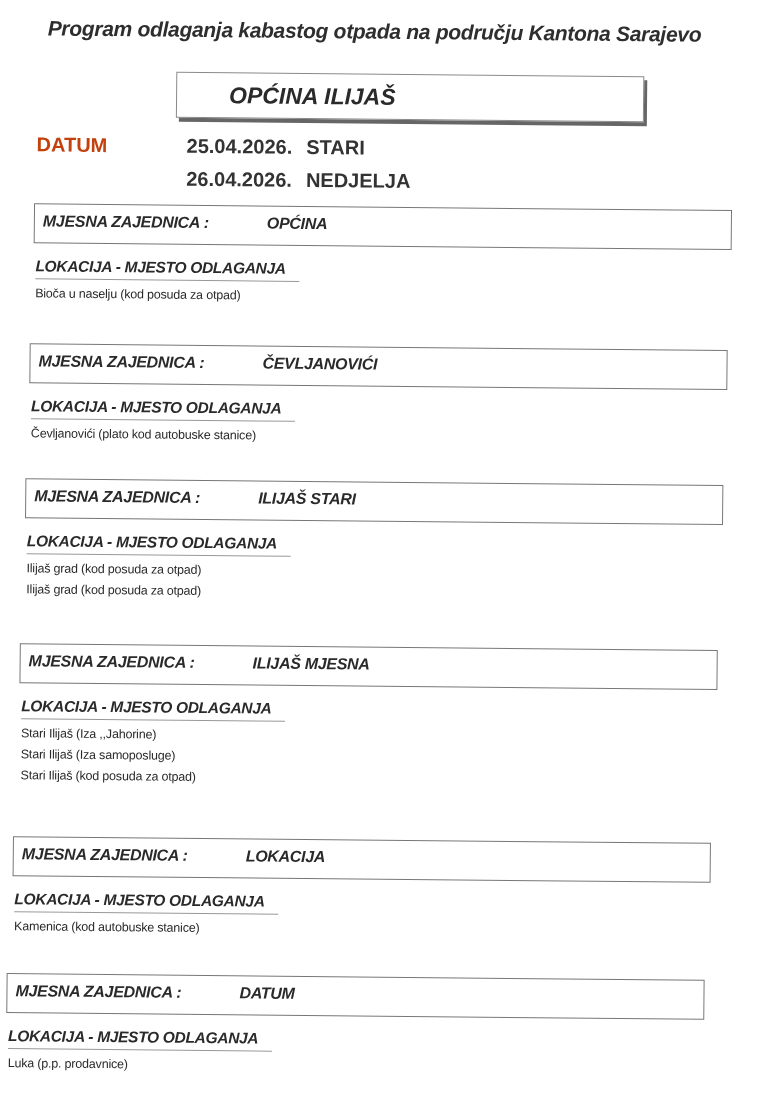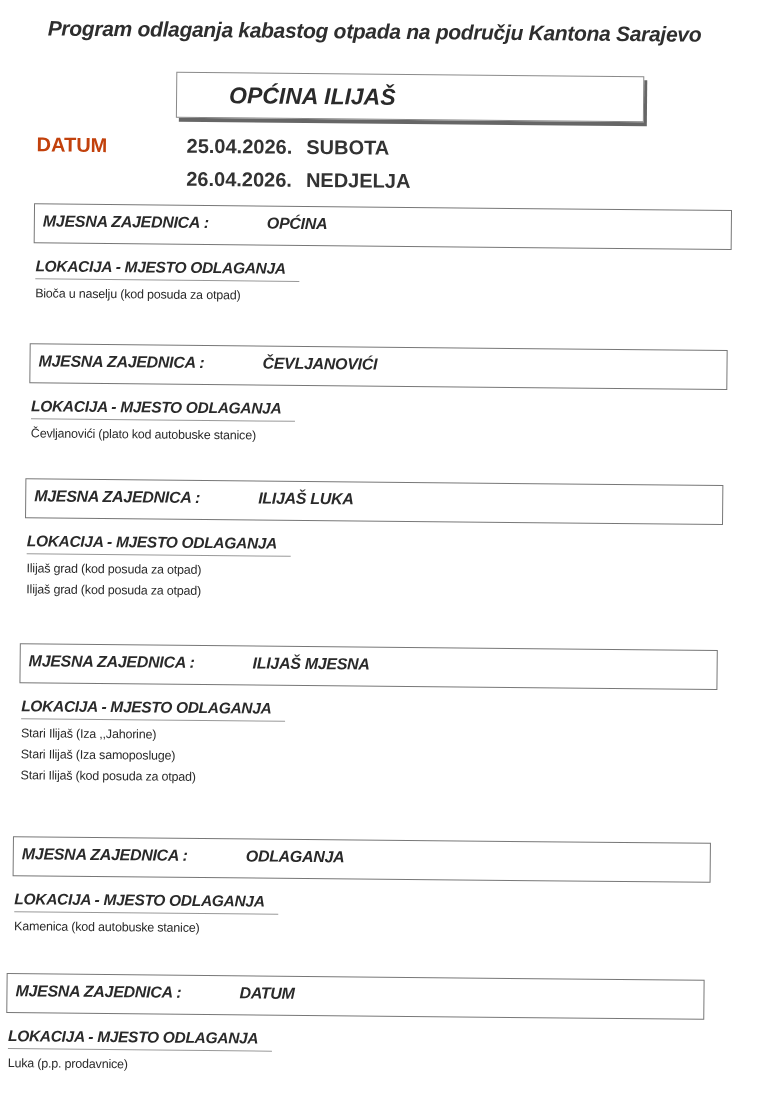--- a/index.html
+++ b/index.html
@@ -84,7 +84,7 @@
 
   <div class="datum-label">DATUM</div>
   <div class="date-line" style="top:133px;">
-    <span>25.04.2026.</span><span class="day">SUBOTA</span>
+    <span>25.04.2026.</span><span class="day">STARI</span>
   </div>
   <div class="date-line" style="top:166px;">
     <span>26.04.2026.</span><span class="day">NEDJELJA</span>

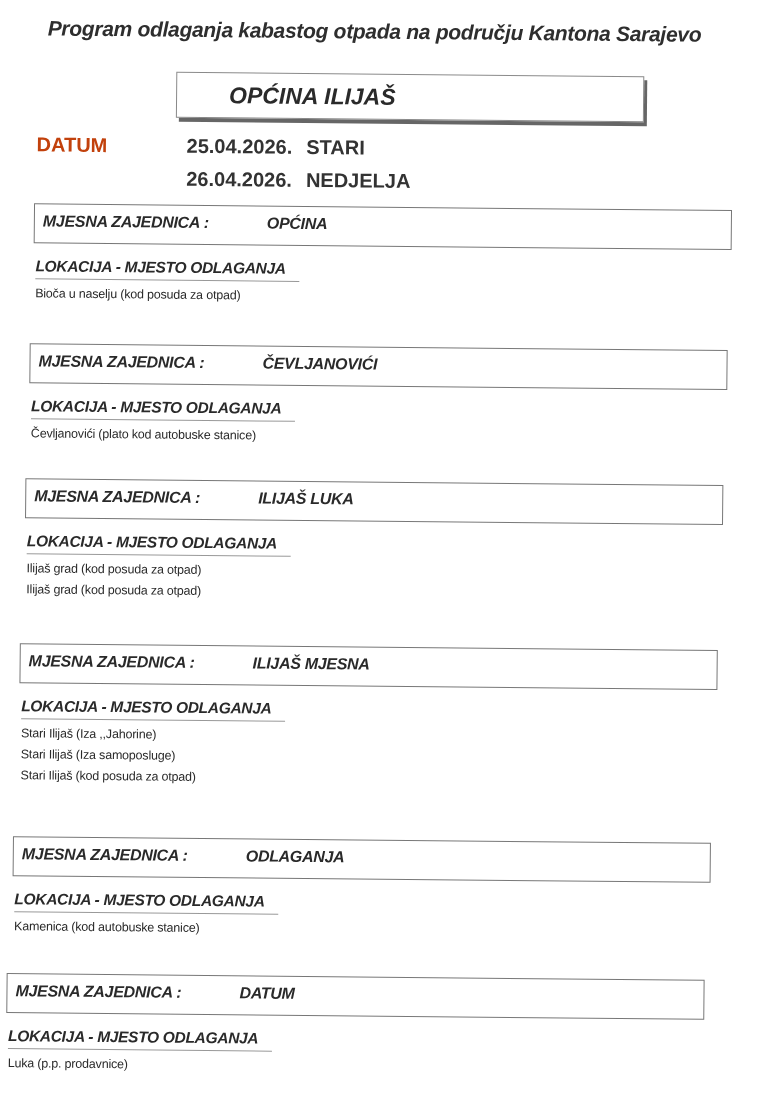--- a/index.html
+++ b/index.html
@@ -111,7 +111,7 @@
   <div class="section" style="left:30px; top:478px;">
     <div class="mz-box">
       <span class="mz-label">MJESNA ZAJEDNICA :</span>
-      <span class="mz-name">ILIJAŠ LUKA</span>
+      <span class="mz-name">ILIJAŠ STARI</span>
     </div>
     <div class="lok-header">LOKACIJA - MJESTO ODLAGANJA</div>
     <div class="loc-item">Ilijaš grad (kod posuda za otpad)</div>

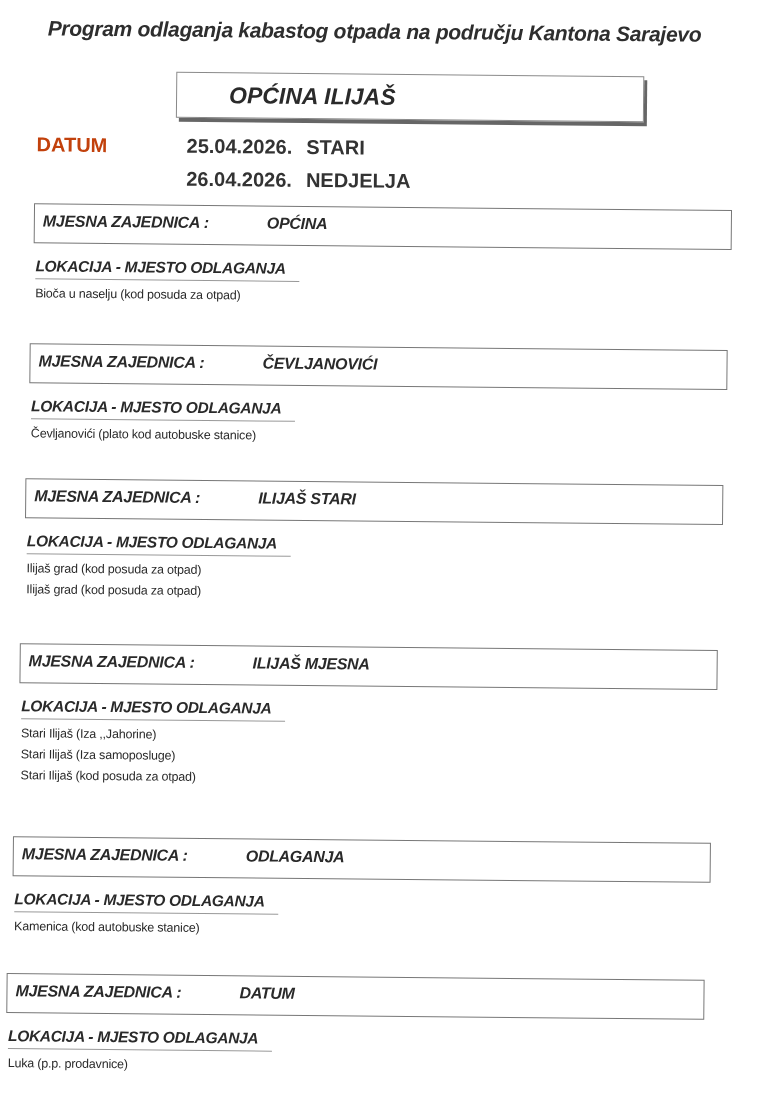--- a/index.html
+++ b/index.html
@@ -132,7 +132,7 @@
   <div class="section" style="left:21px; top:836px;">
     <div class="mz-box">
       <span class="mz-label">MJESNA ZAJEDNICA :</span>
-      <span class="mz-name">ODLAGANJA</span>
+      <span class="mz-name">LOKACIJA</span>
     </div>
     <div class="lok-header">LOKACIJA - MJESTO ODLAGANJA</div>
     <div class="loc-item">Kamenica (kod autobuske stanice)</div>

